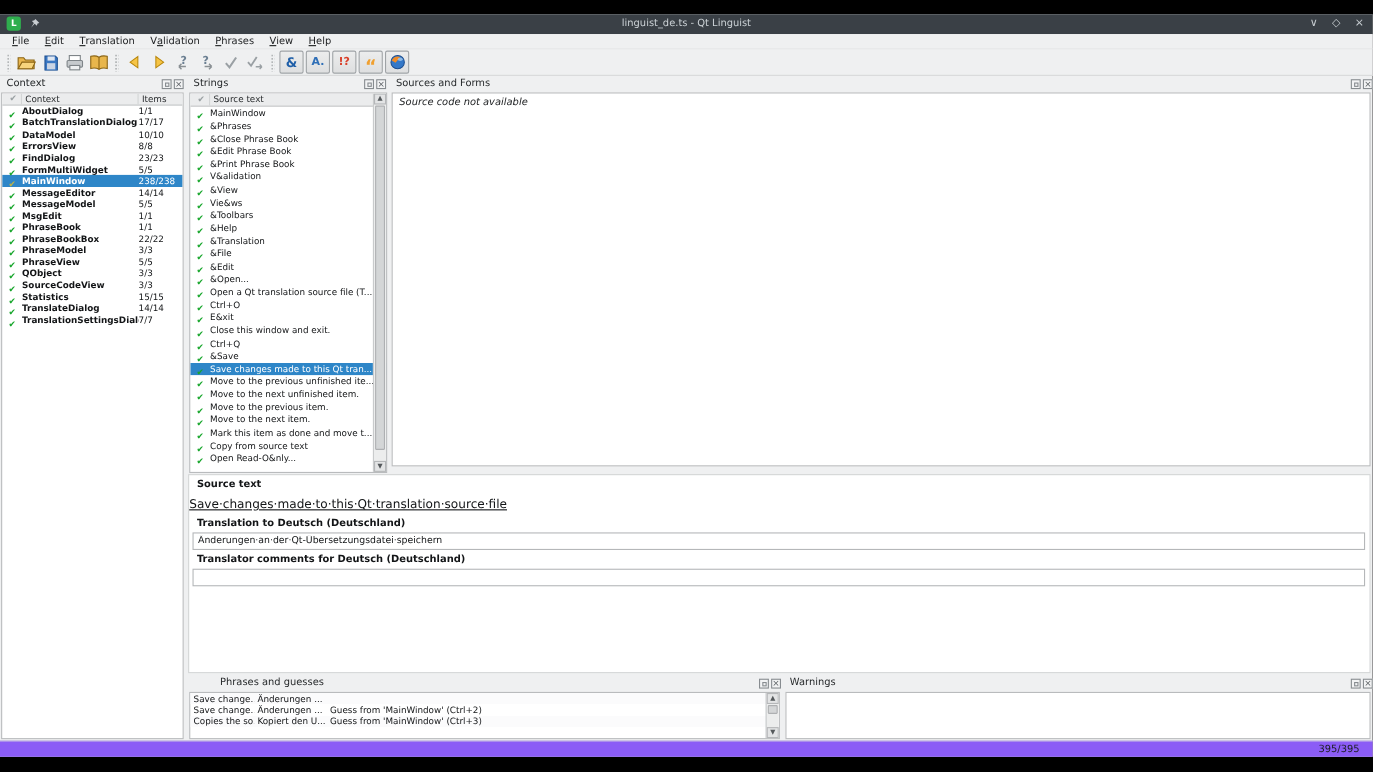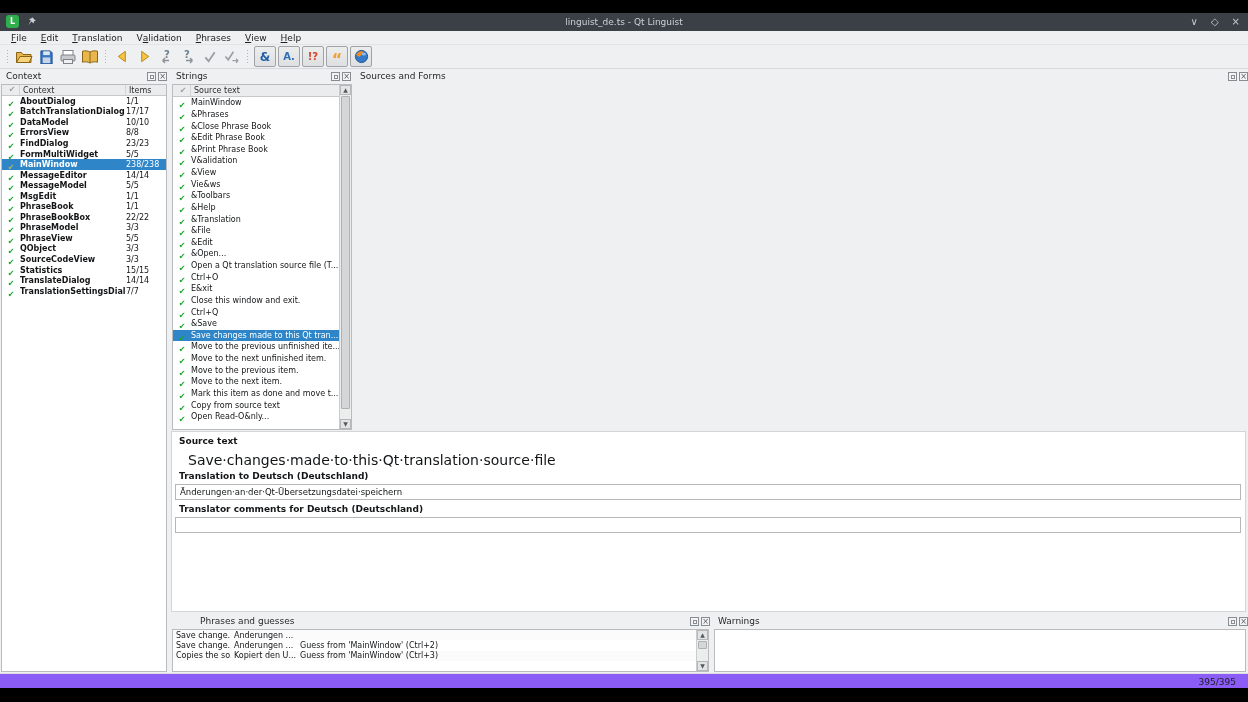--- a/index.html
+++ b/index.html
@@ -552,6 +552,9 @@
         </span>
       <span class="dkbtn">×</span>
     </div>
+    <div class="panel-box src-box">
+      <div class="src-msg">Source code not available</div>
+    </div>
 
     <div class="editor">
       <div class="ed-label" style="top:4px;">Source text</div>

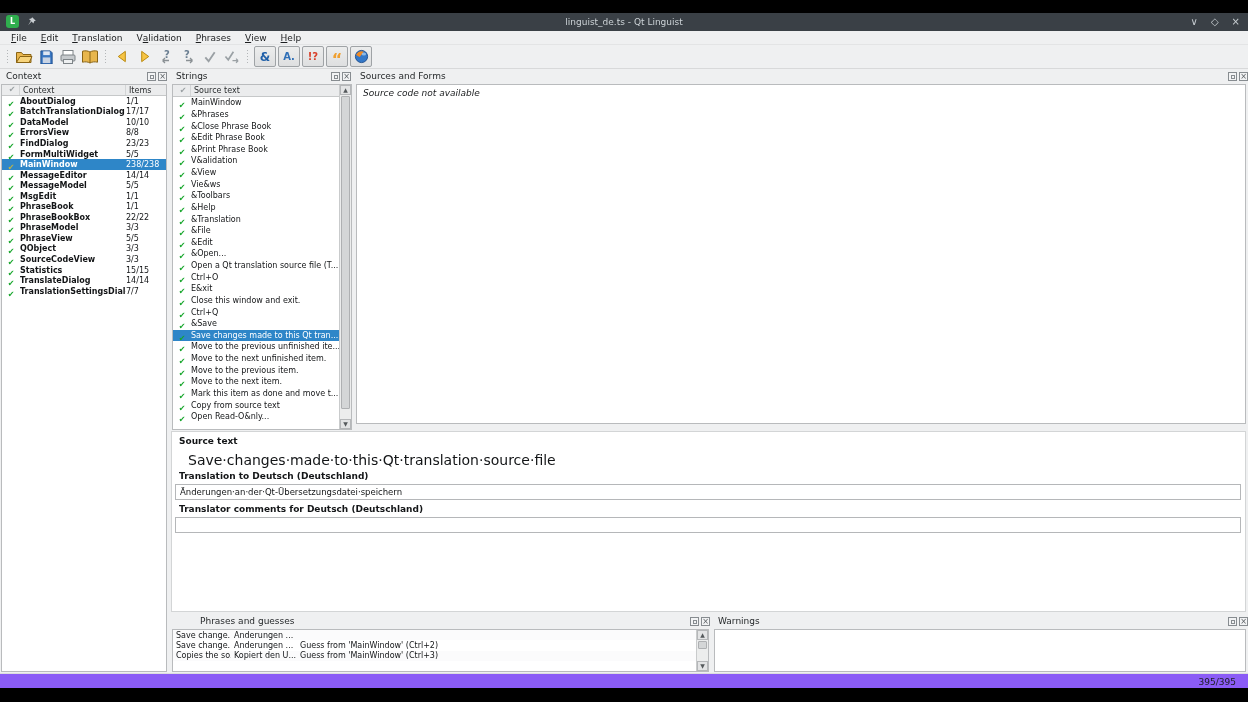--- a/index.html
+++ b/index.html
@@ -79,7 +79,7 @@
   
   .editor { position:absolute; left:171px; top:418px; width:1075px; height:181px; background:#fff; border:1px solid #d3d5d6; }
   .ed-label { position:absolute; left:7px; font-size:9px; font-weight:bold; color:#131517; white-space:nowrap; }
-  .ed-srcval { position:absolute; left:16px; font-size:14px; color:#131517; white-space:nowrap; }
+  .ed-srcval { position:absolute; left:0; font-size:11px; color:#131517; white-space:nowrap;text-decoration:underline; }
   .ed-input { position:absolute; left:3px; width:1066px; height:16px; border:1px solid #b5b7b9; background:#fff; font-family:"DejaVu Sans", sans-serif; font-size:8.5px; color:#131517; padding:0 4px; outline:none; }
 
   

